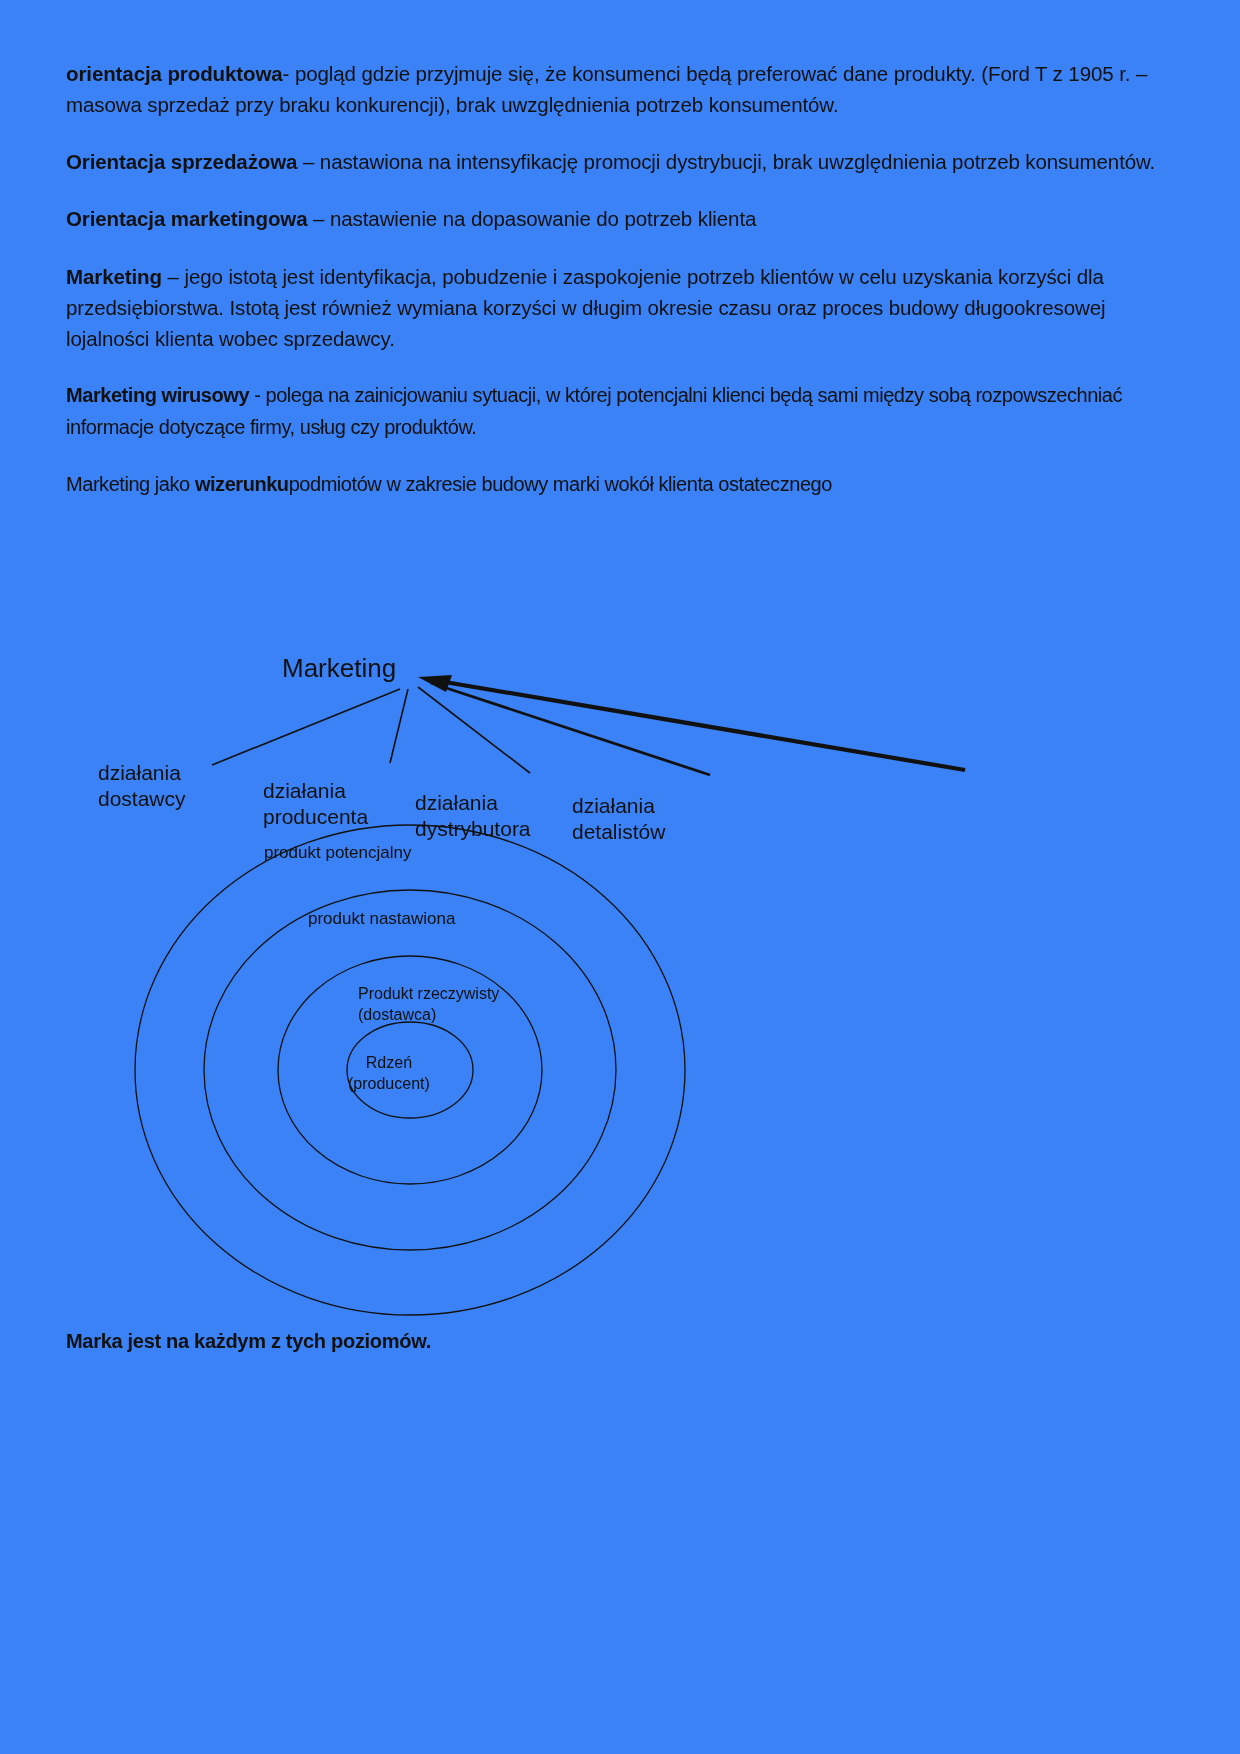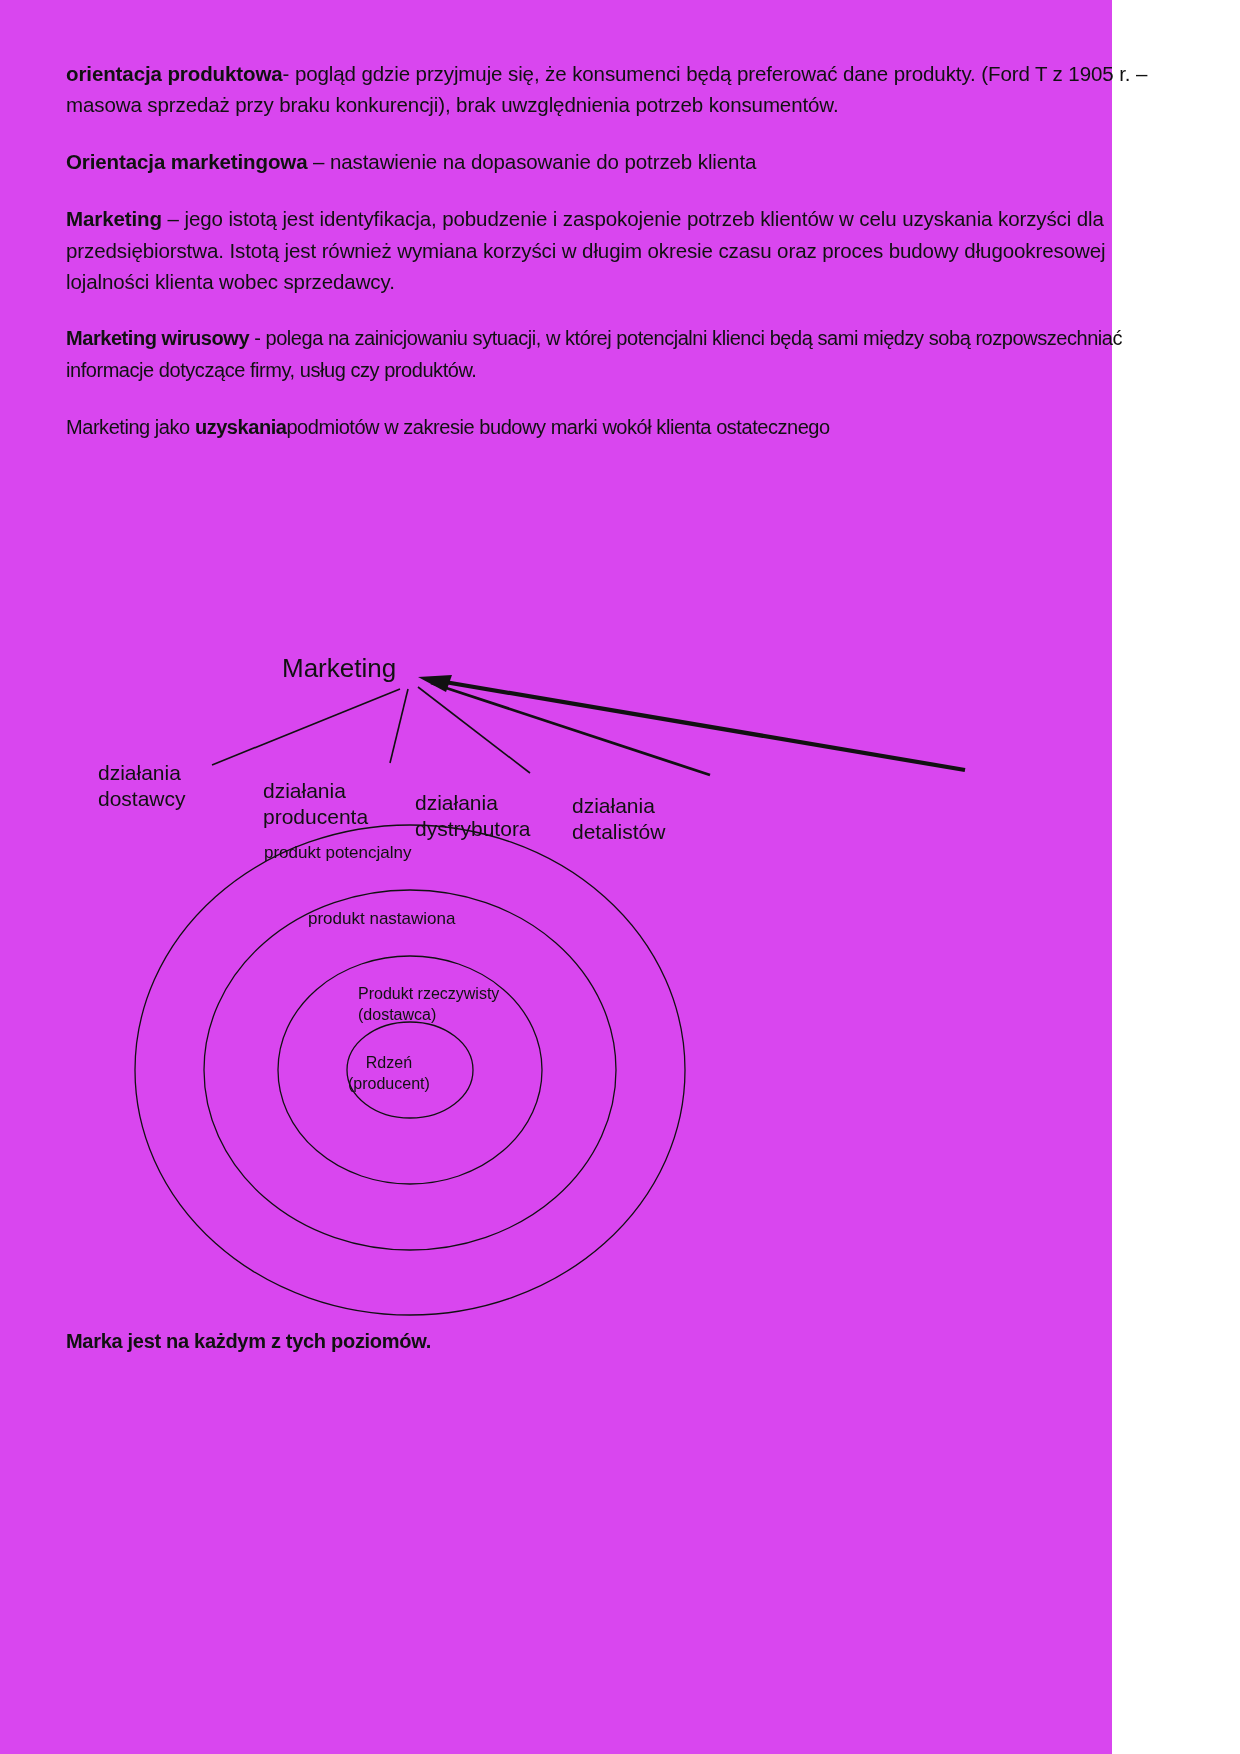--- a/index.html
+++ b/index.html
@@ -17,9 +17,9 @@
   }
   .page {
     position: relative;
-    width: 1112px;
+    width: 1240px;
     height: 1754px;
-    background: #d946ef;
+    background: #3b82f6;
   }
   .doc-body {
     position: absolute;

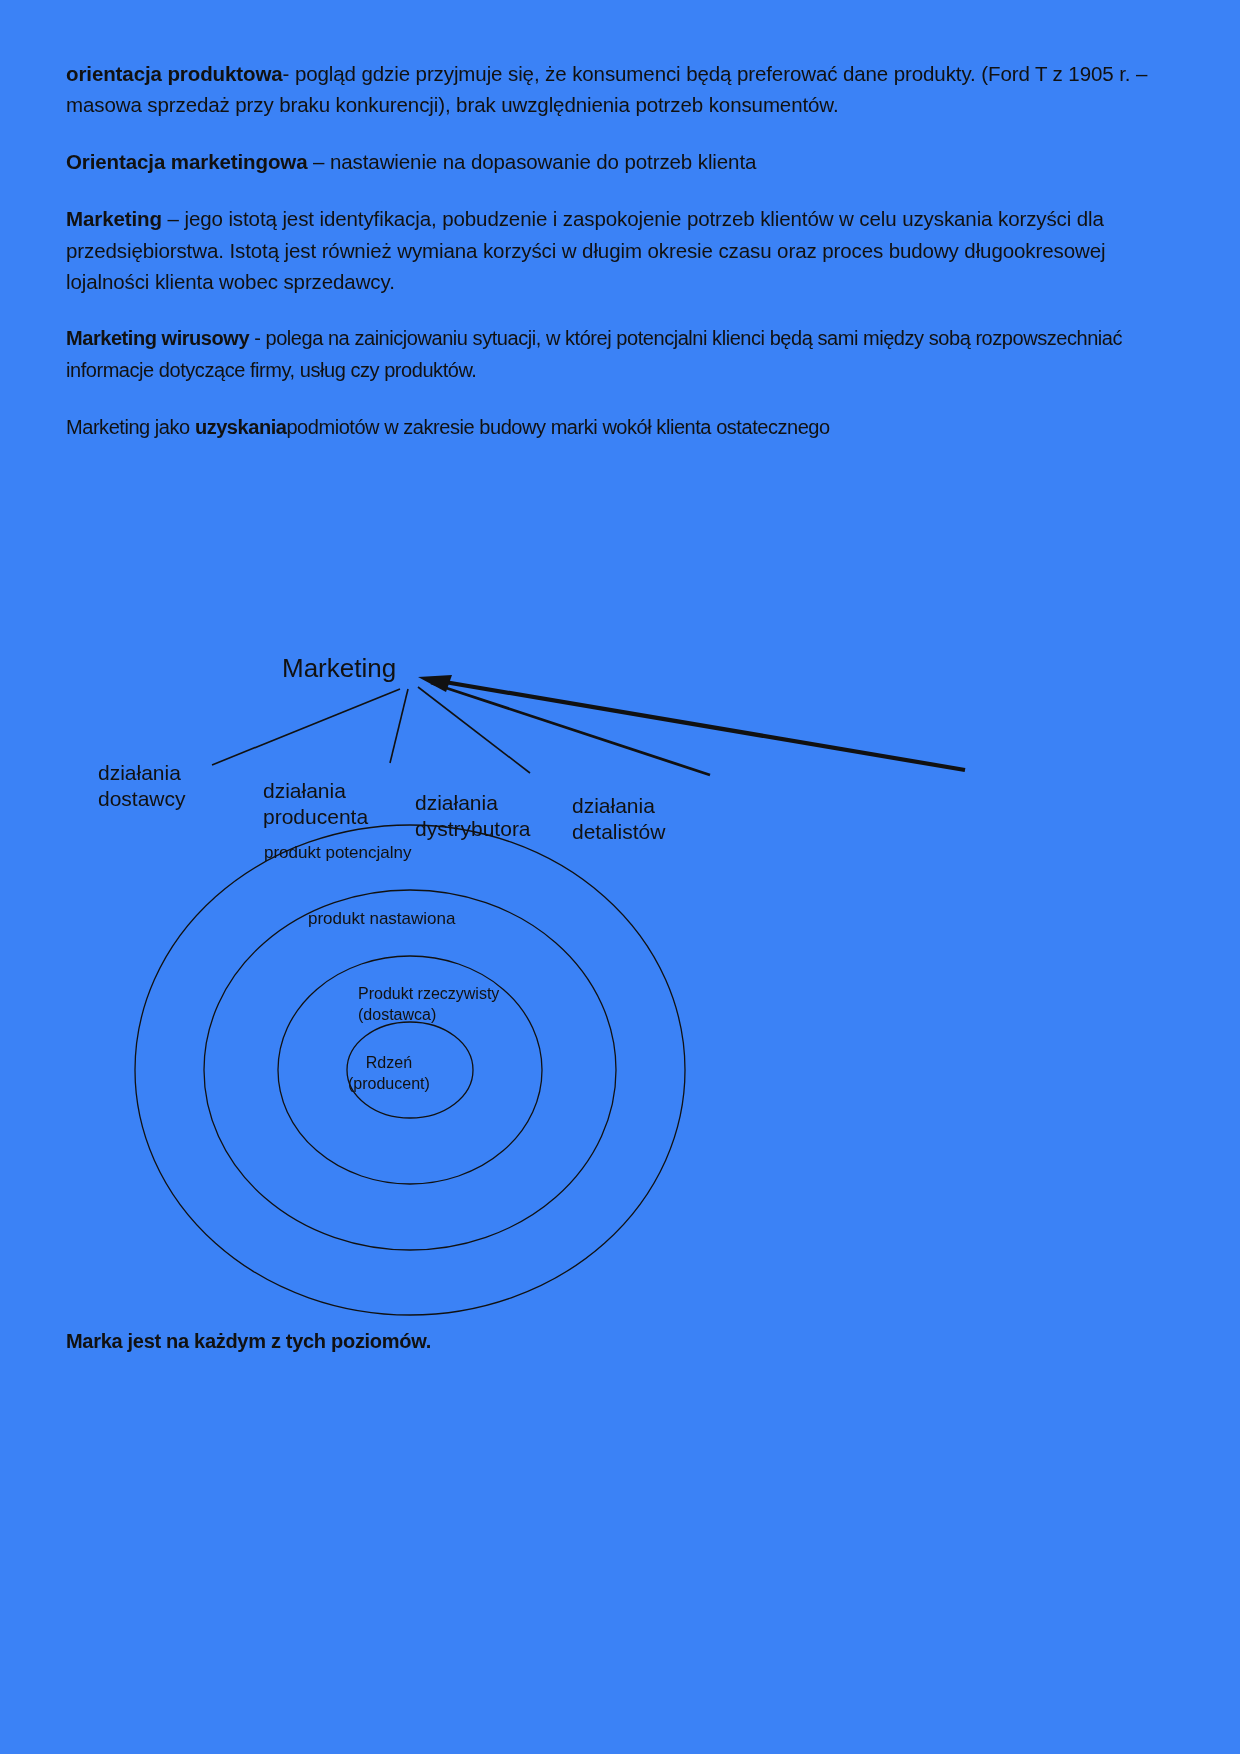--- a/index.html
+++ b/index.html
@@ -124,6 +124,9 @@
       <b>orientacja produktowa</b><span>- pogląd gdzie przyjmuje się, że konsumenci będą preferować dane produkty. (Ford T z 1905 r. – masowa sprzedaż przy braku konkurencji), brak uwzględnienia potrzeb konsumentów.</span>
     </p>
 
+    <p class="para">
+      <b>Orientacja sprzedażowa</b><span> – nastawiona na intensyfikację promocji dystrybucji, brak uwzględnienia potrzeb konsumentów.</span>
+    </p>
 
     <p class="para">
       <b>Orientacja marketingowa</b><span> – nastawienie na dopasowanie do potrzeb klienta</span>

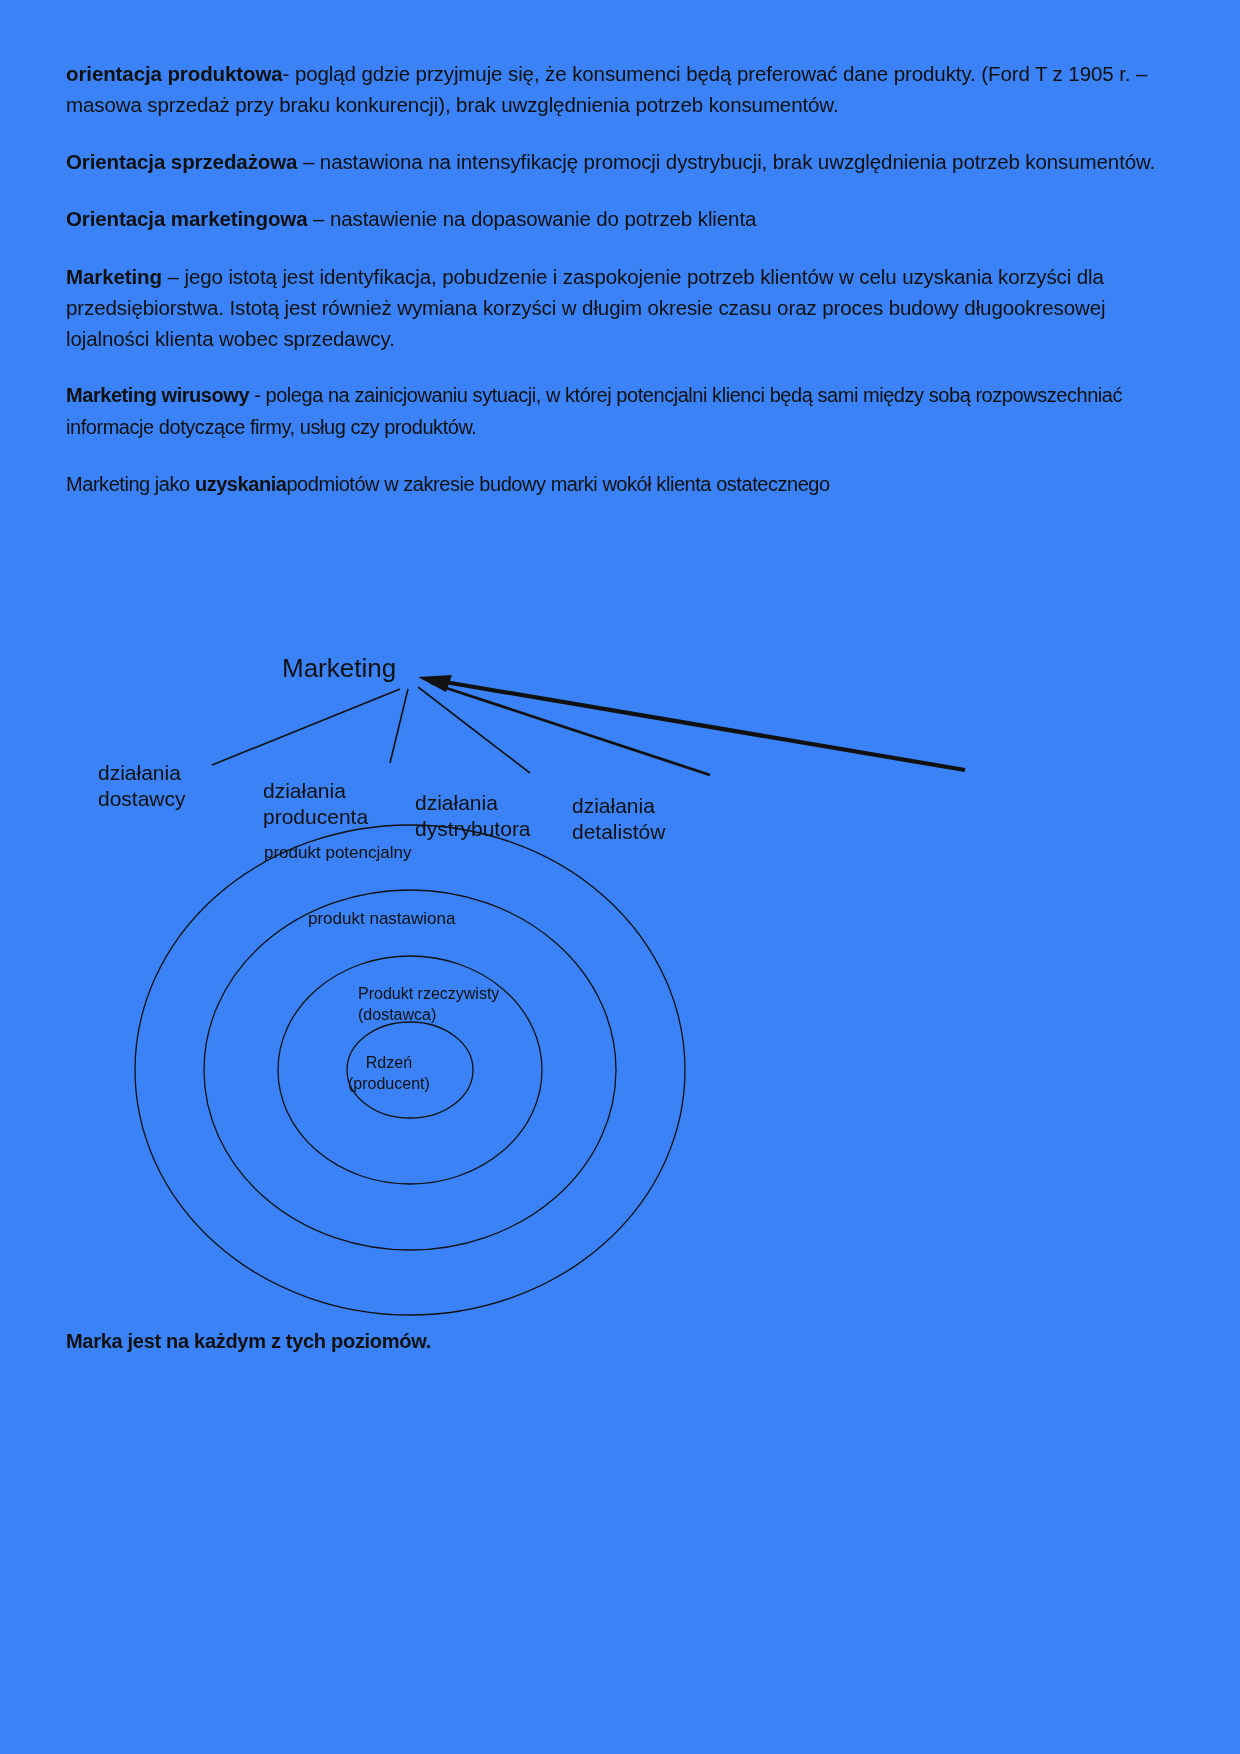--- a/index.html
+++ b/index.html
@@ -142,7 +142,7 @@
     </p>
 
     <p class="para condensed tight">
-      <span>Marketing jako </span><b>uzyskania</b><span>podmiotów w zakresie budowy marki  wokół klienta ostatecznego</span>
+      <span>Marketing jako </span><b>wizerunku</b><span>podmiotów w zakresie budowy marki  wokół klienta ostatecznego</span>
     </p>
 
   </div>

